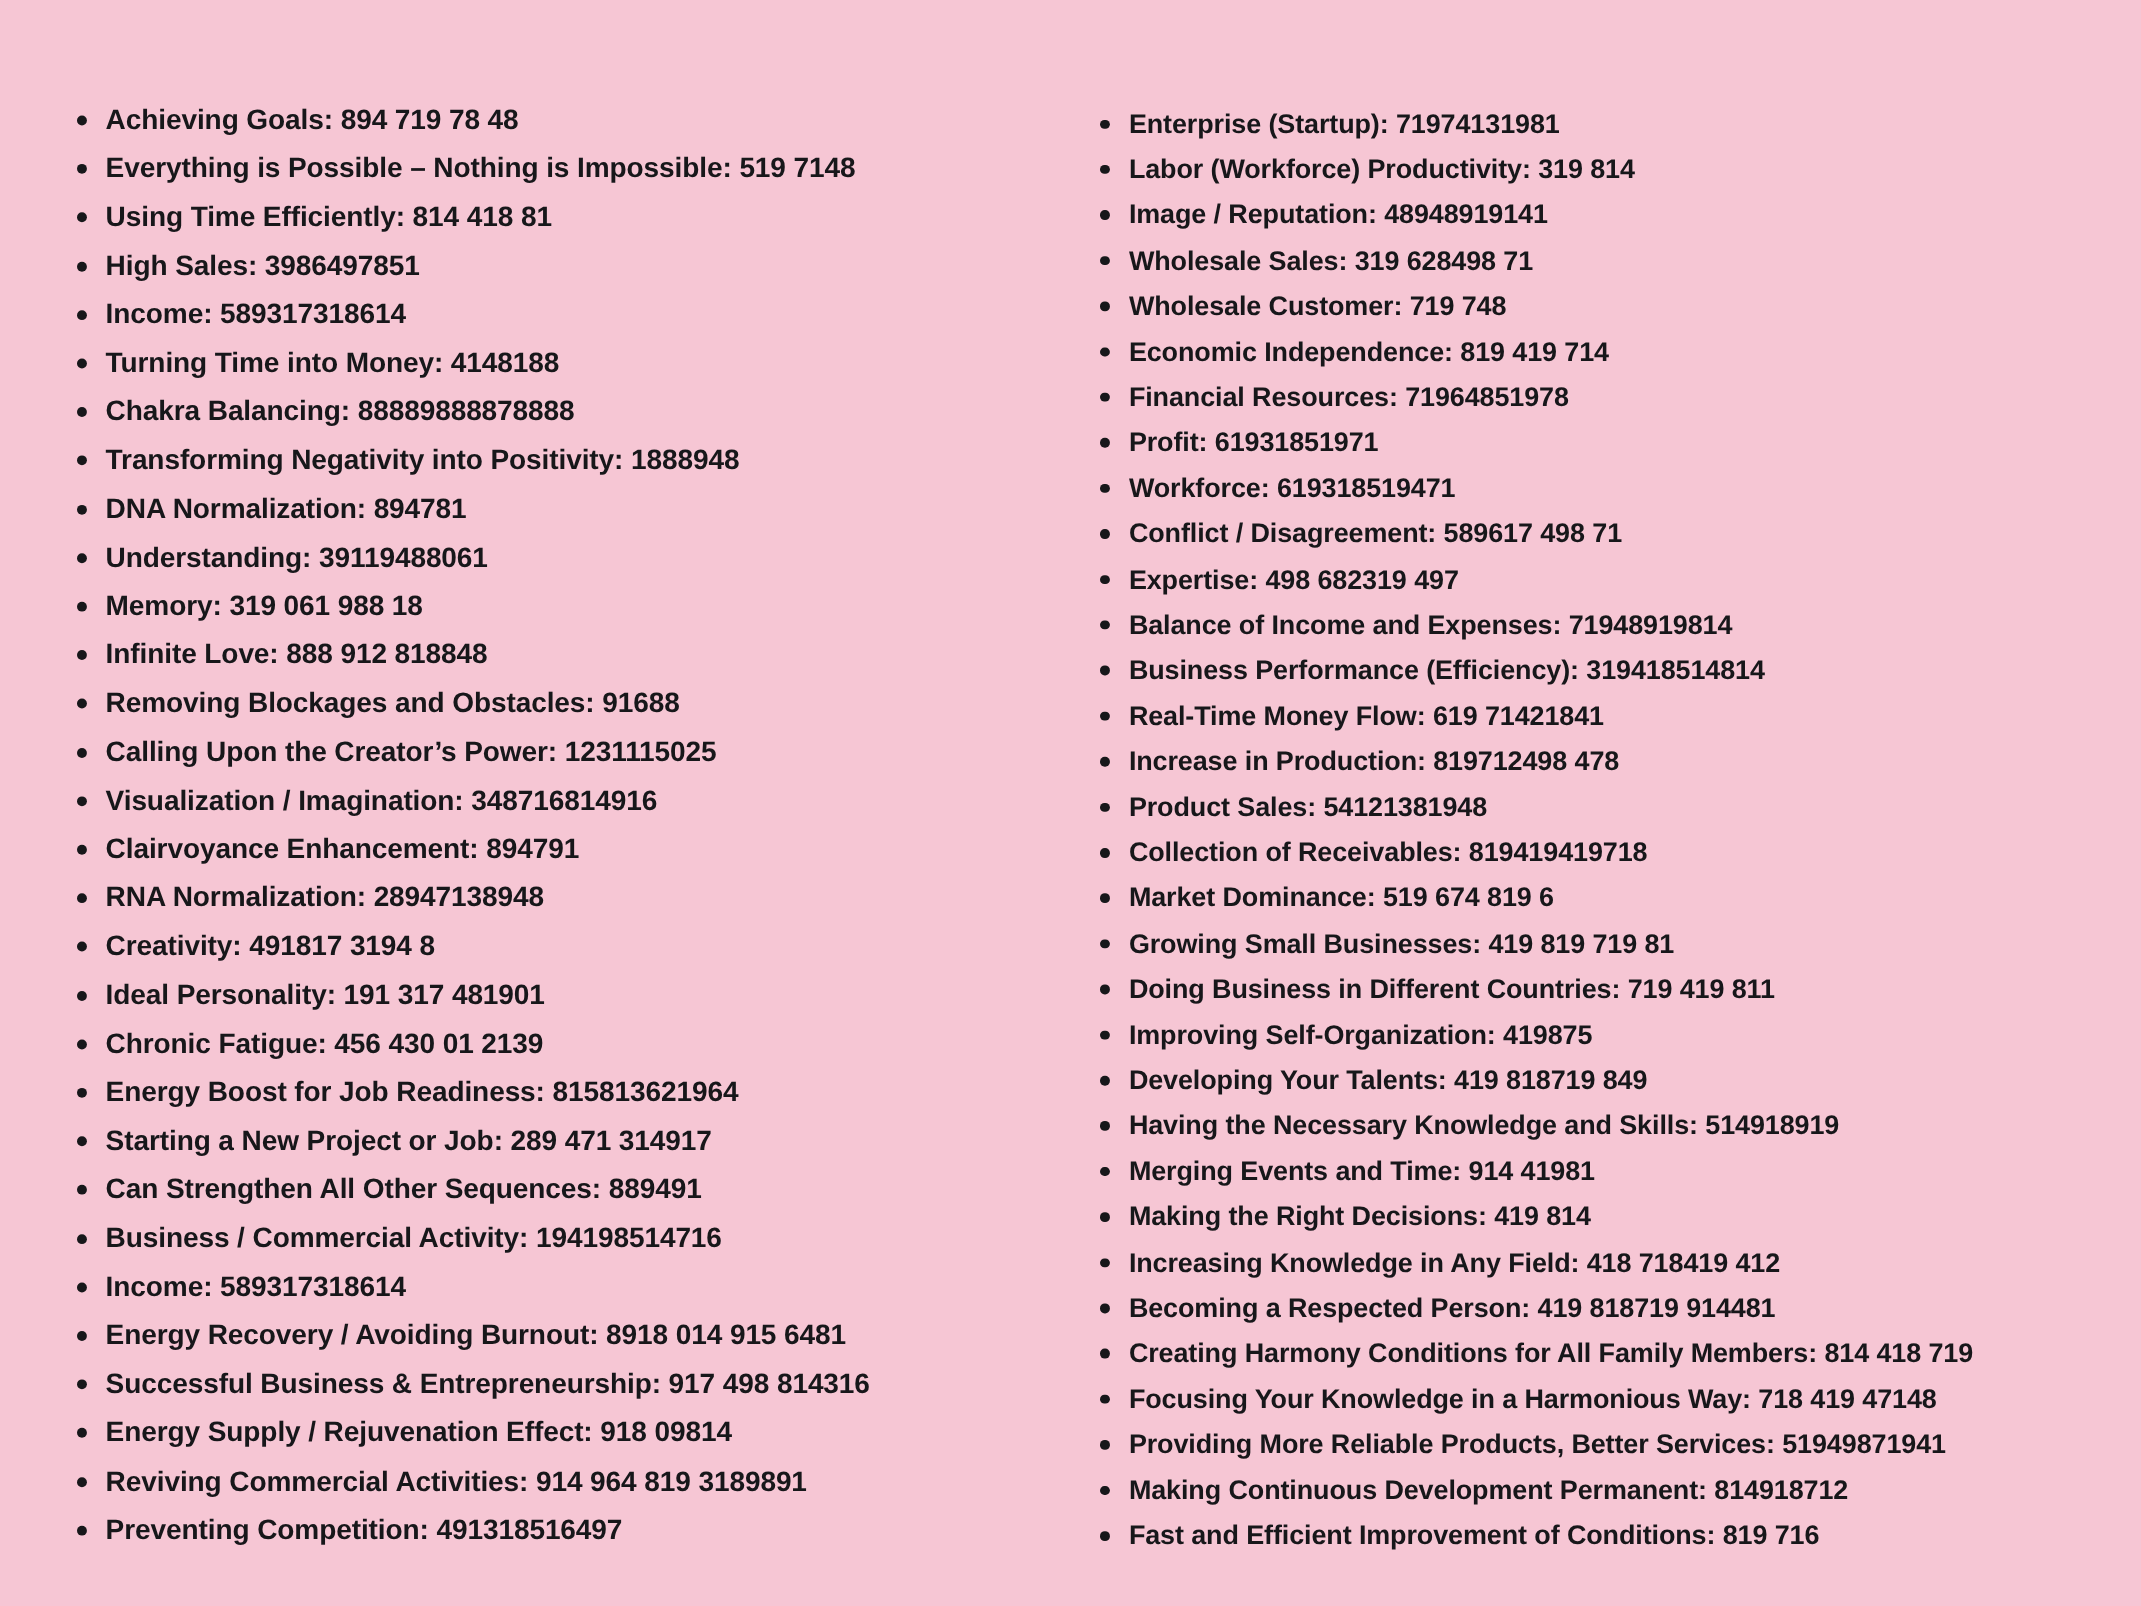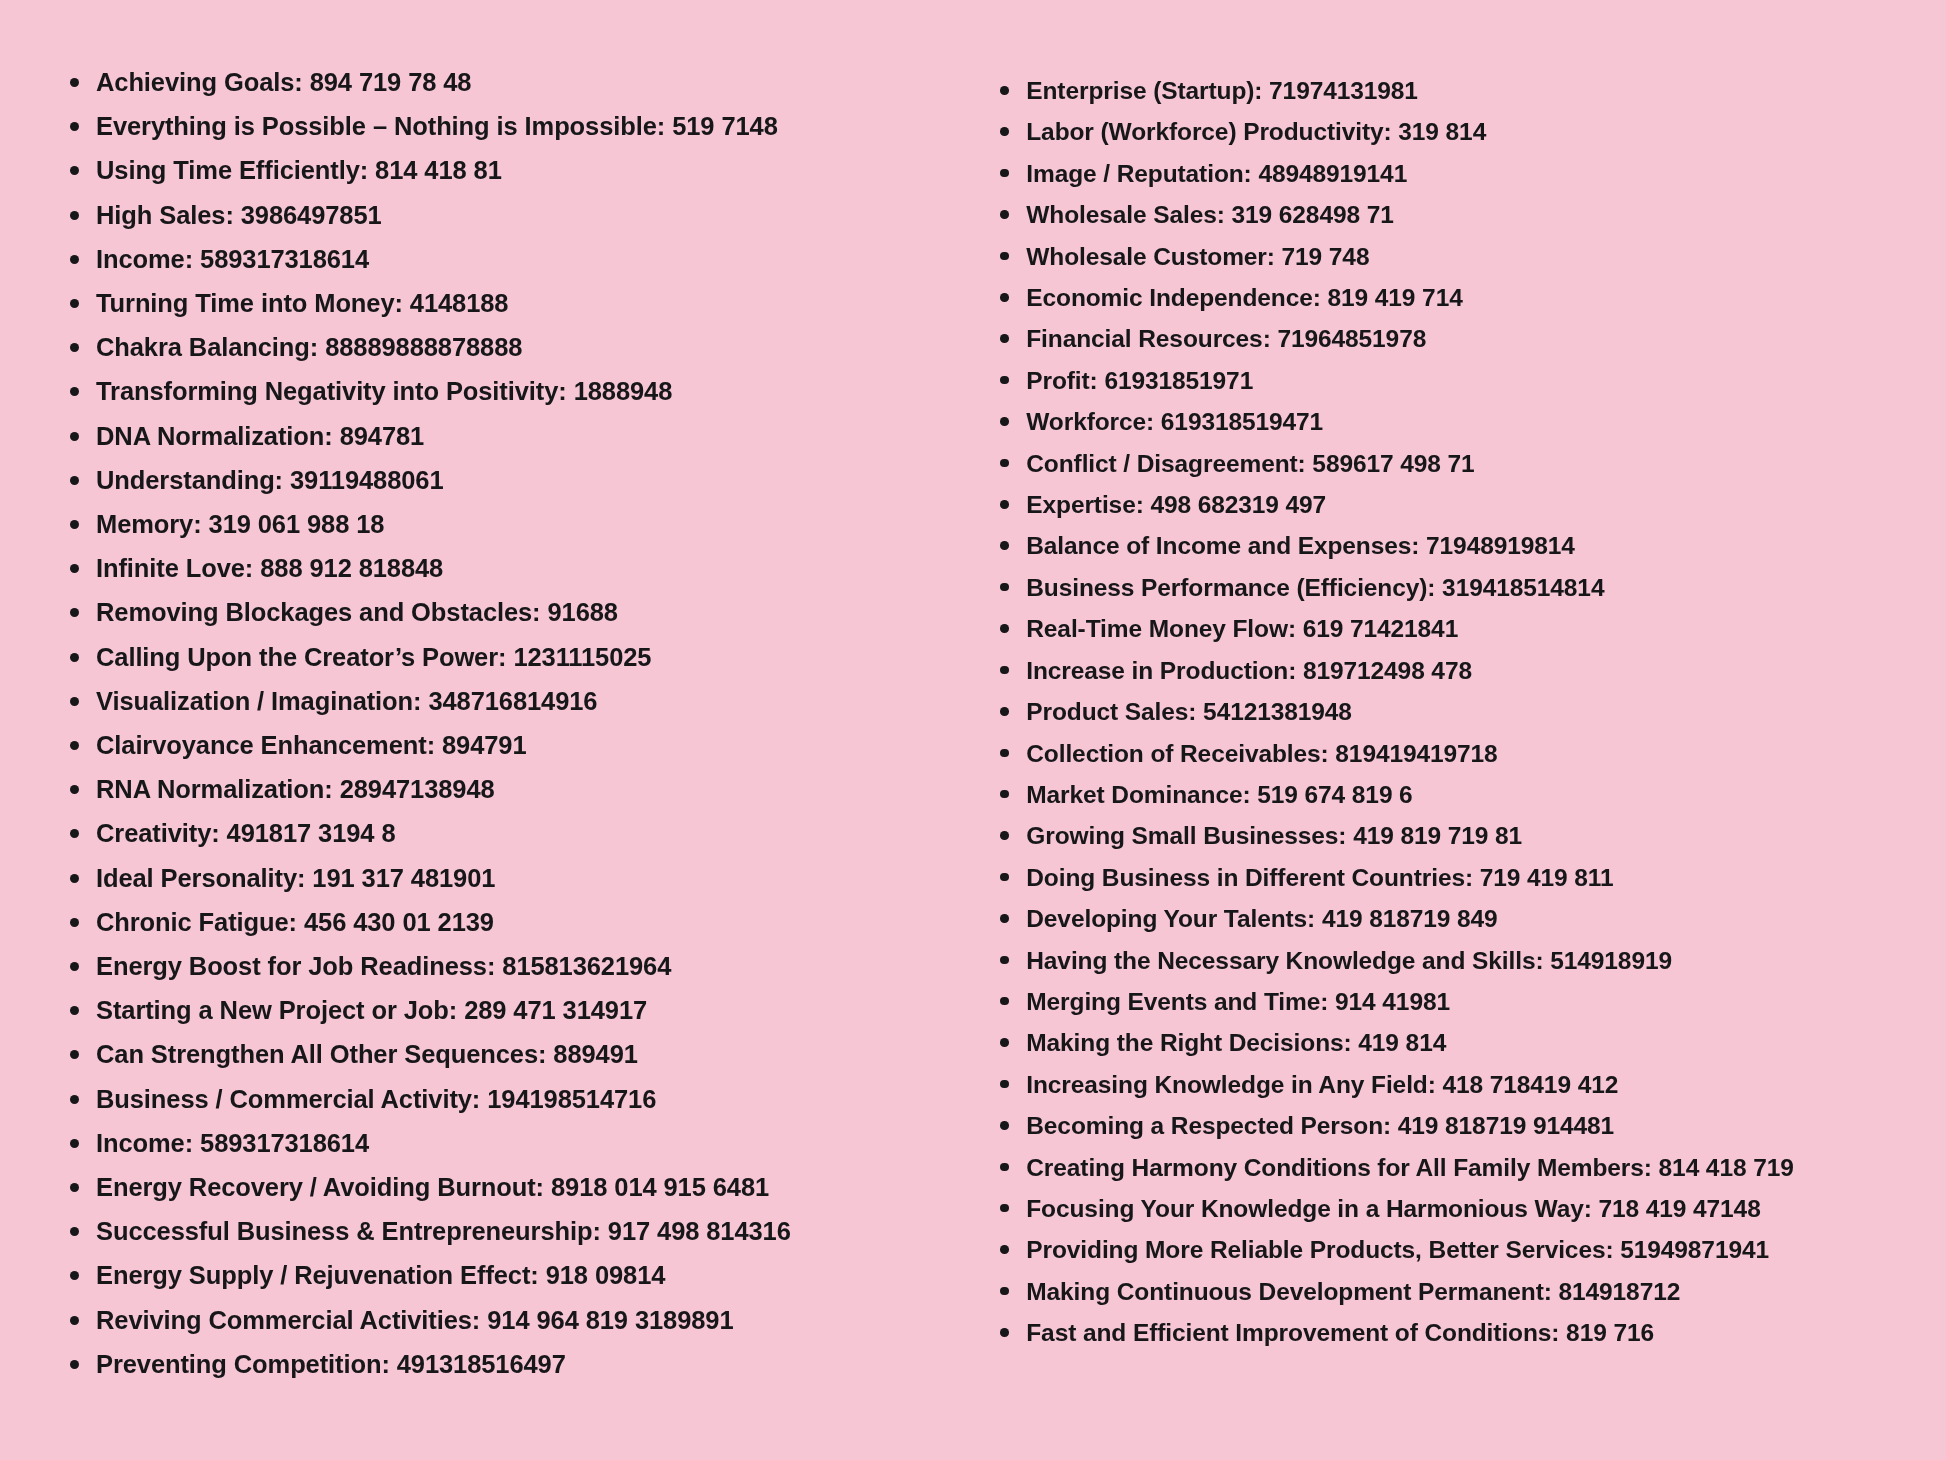--- a/index.html
+++ b/index.html
@@ -19,7 +19,7 @@
     box-sizing: border-box;
     display: flex;
     flex-direction: row;
-    align-items: flex-start;
+    align-items: center;
     padding: 44px 30px 20px 30px;
     background: #f6c6d4;
   }

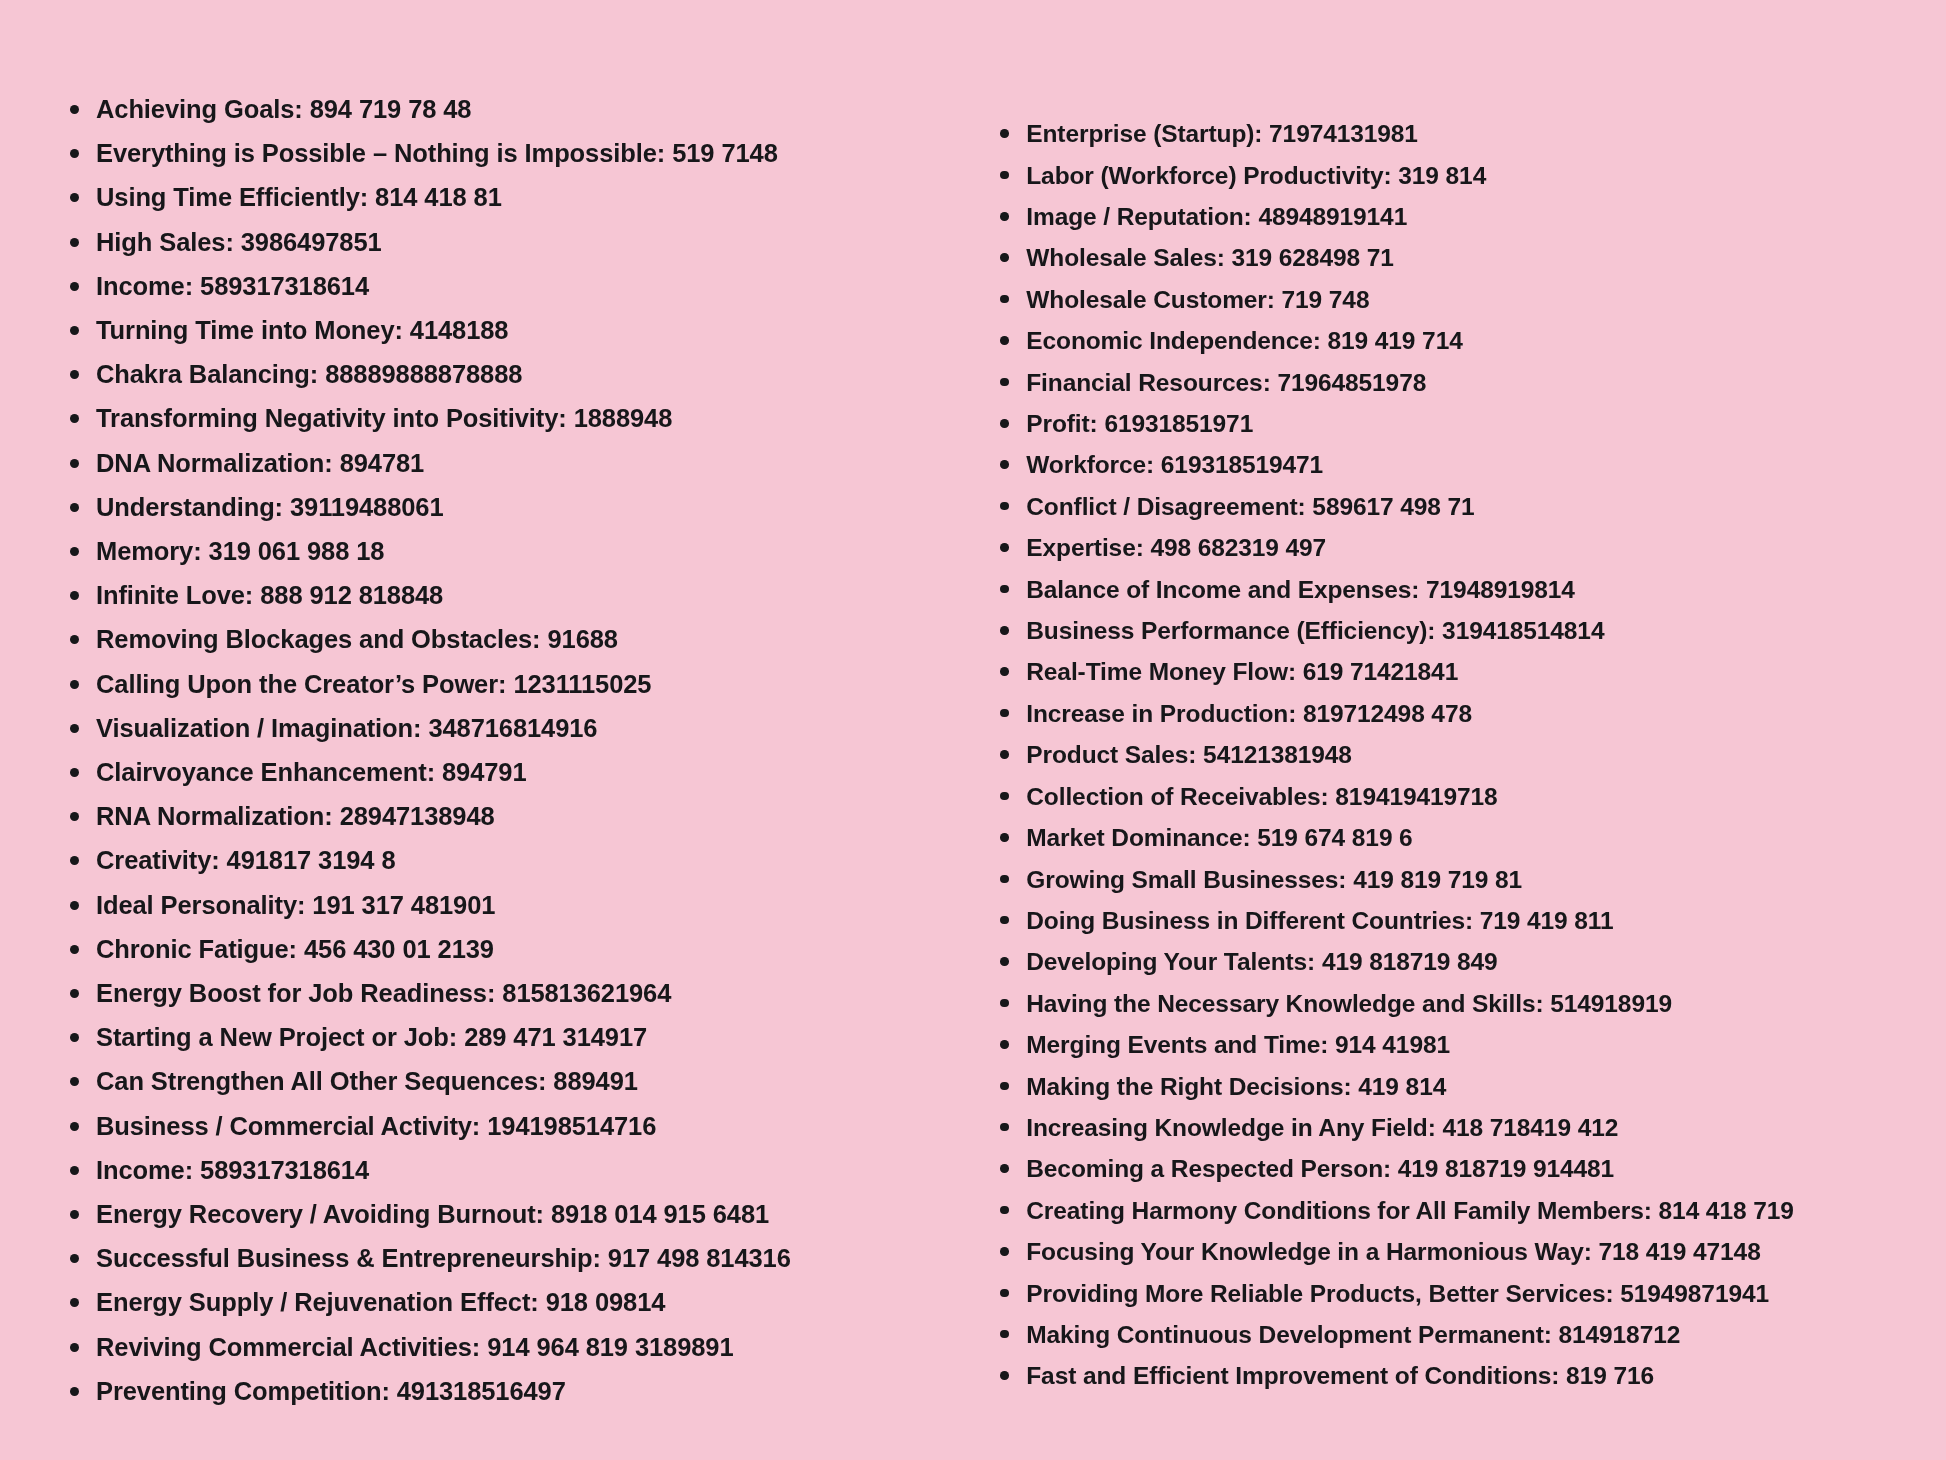--- a/index.html
+++ b/index.html
@@ -131,6 +131,7 @@
         <li>Market Dominance: 519 674 819 6</li>
         <li>Growing Small Businesses: 419 819 719 81</li>
         <li>Doing Business in Different Countries: 719 419 811</li>
+        <li>Improving Self-Organization: 419875</li>
         <li>Developing Your Talents: 419 818719 849</li>
         <li>Having the Necessary Knowledge and Skills: 514918919</li>
         <li>Merging Events and Time: 914 41981</li>

